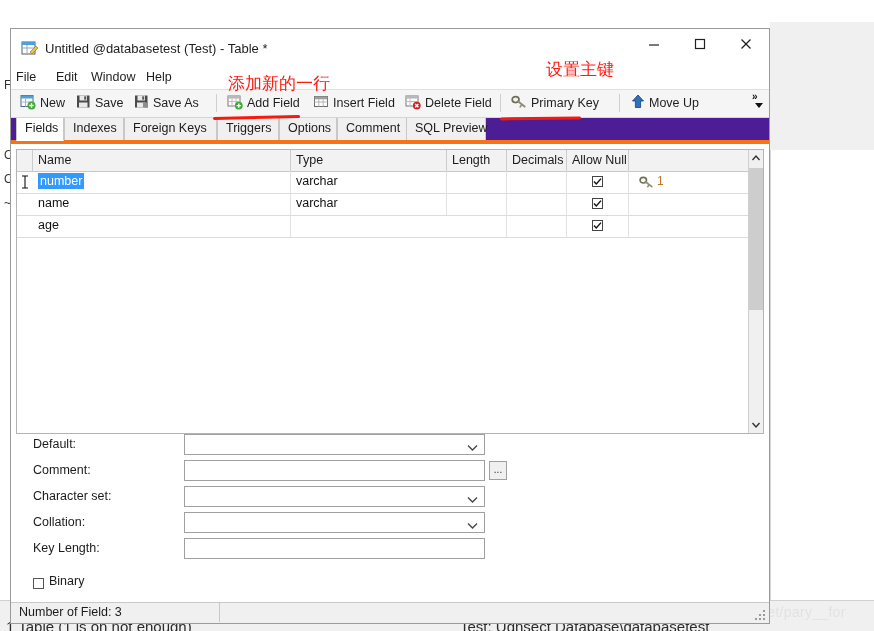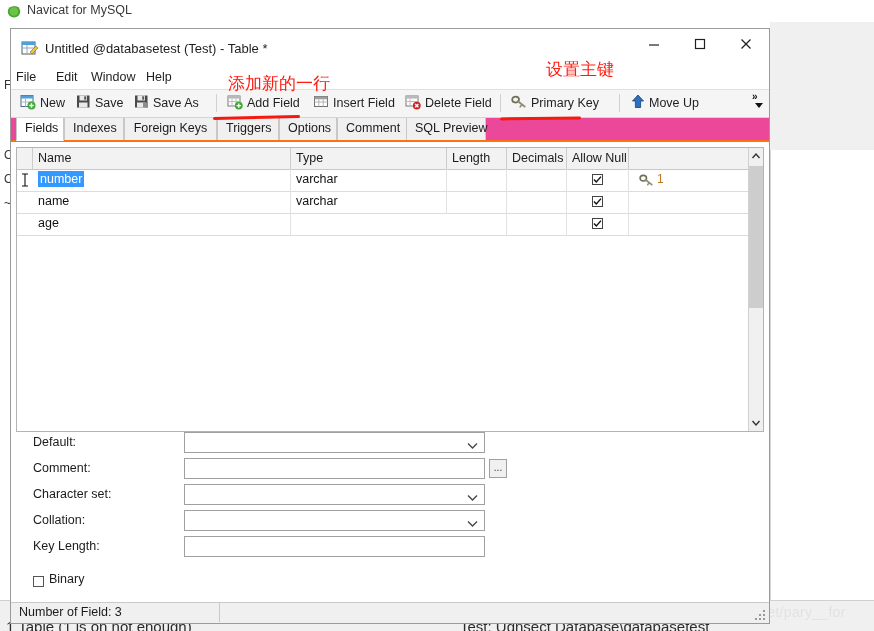--- a/index.html
+++ b/index.html
@@ -106,16 +106,6 @@
 
 <div id="bg-window">
 
-  <div id="bg-titlebar">
-    <span id="bg-title-icon">
-      <svg width="16" height="16" viewBox="0 0 16 16">
-        <ellipse cx="8" cy="8.5" rx="6.2" ry="6" fill="#4aa32e"></ellipse>
-        <ellipse cx="8" cy="8.5" rx="4.4" ry="4.2" fill="#6bc447"></ellipse>
-        <path d="M3 5 C6 1, 11 1, 13 4 C10 3, 6 3, 3 5 Z" fill="#ffffff" opacity=".85"></path>
-      </svg>
-    </span>
-    <span id="bg-title-text">Navicat for MySQL</span>
-  </div>
 
   <div id="bg-menurow"></div>
 

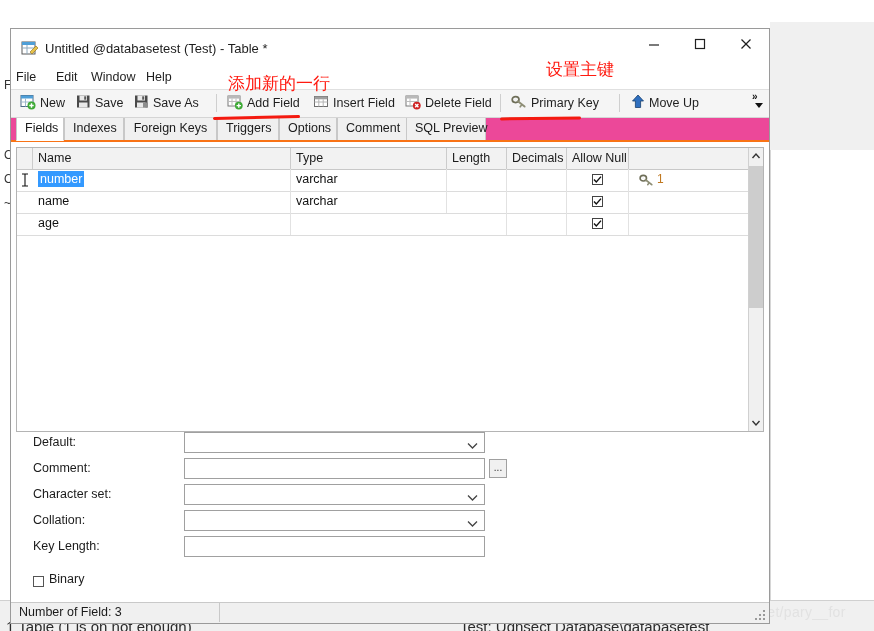--- a/index.html
+++ b/index.html
@@ -53,7 +53,7 @@
   #tb-overflow .caret{position:absolute;left:4px;top:12px;width:0;height:0;border-left:4px solid transparent;border-right:4px solid transparent;border-top:5px solid #111;}
 
   
-  #tabbar{position:relative;height:22px;background:#ec4899;border-bottom:2px solid #f97316;text-align:center;}
+  #tabbar{position:relative;height:22px;background:#4c1d95;border-bottom:4px solid #f97316;}
   .tab{position:absolute;top:0;height:22px;line-height:21px;font-size:12.5px;color:#1b1b1b;
        padding:0 8px;box-sizing:border-box;cursor:default;white-space:nowrap;
        border-left:1px solid #c8c8c8;border-right:1px solid #c8c8c8;background:#f0f0f0;}

